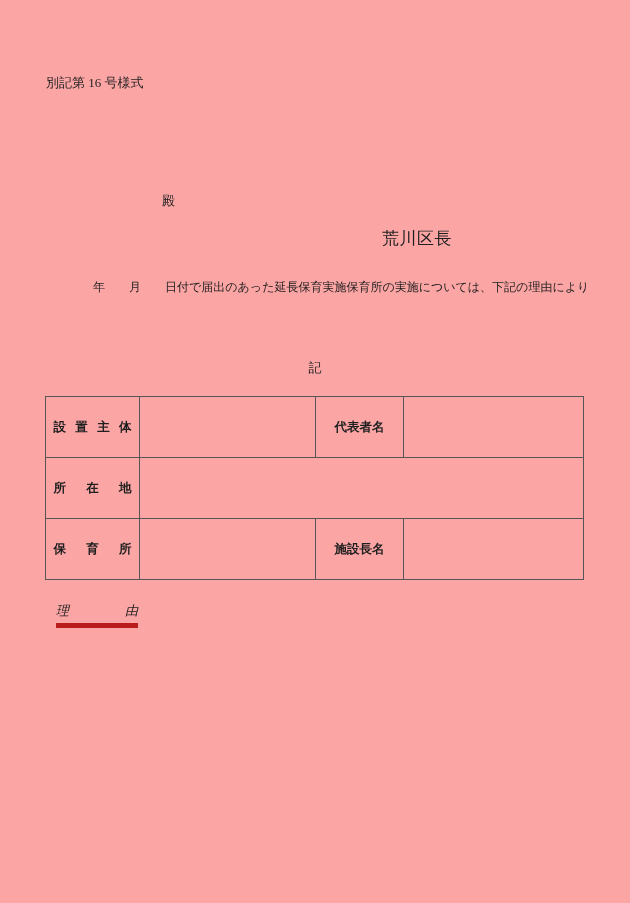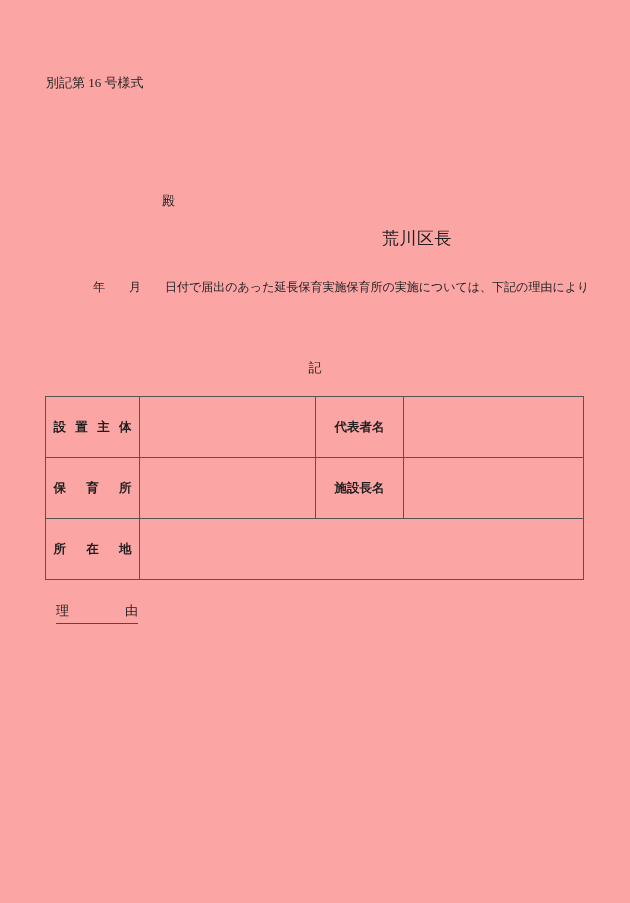--- a/index.html
+++ b/index.html
@@ -89,17 +89,17 @@
       </tr>
       <tr>
         <td class="lbl">
+          <span class="jl">所 在 地</span>
+        </td>
+        <td colspan="3"></td>
+      </tr>
+      <tr>
+        <td class="lbl">
           <span class="jl">保 育 所</span>
         </td>
         <td></td>
         <td class="lbl">施設長名</td>
         <td></td>
-      </tr>
-      <tr>
-        <td class="lbl">
-          <span class="jl">所 在 地</span>
-        </td>
-        <td colspan="3"></td>
       </tr>
     </tbody>
   </table>

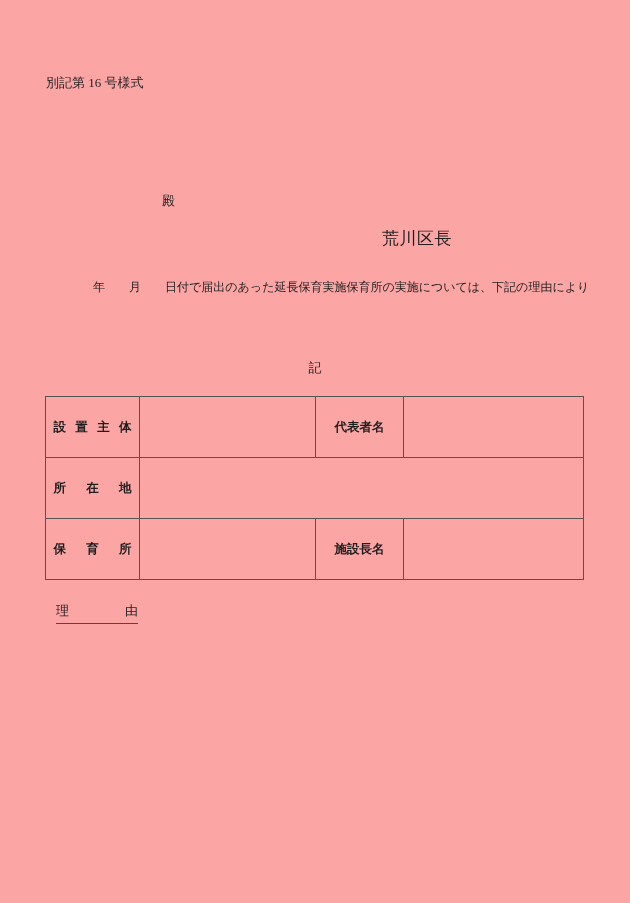--- a/index.html
+++ b/index.html
@@ -48,8 +48,9 @@
     width:82px;
     text-align:justify;
     text-align-last:justify;
-    border-bottom:1px solid #b91c1c;
+    border-bottom:5px solid #b91c1c;
     padding-bottom:3px;
+    font-style:italic;
   }
 </style>
 </head>

